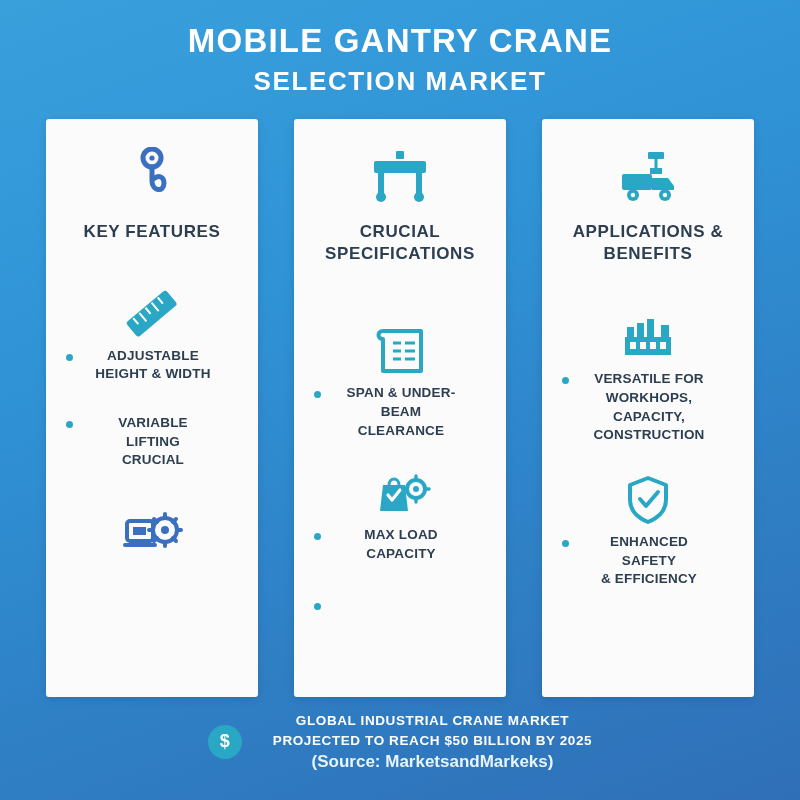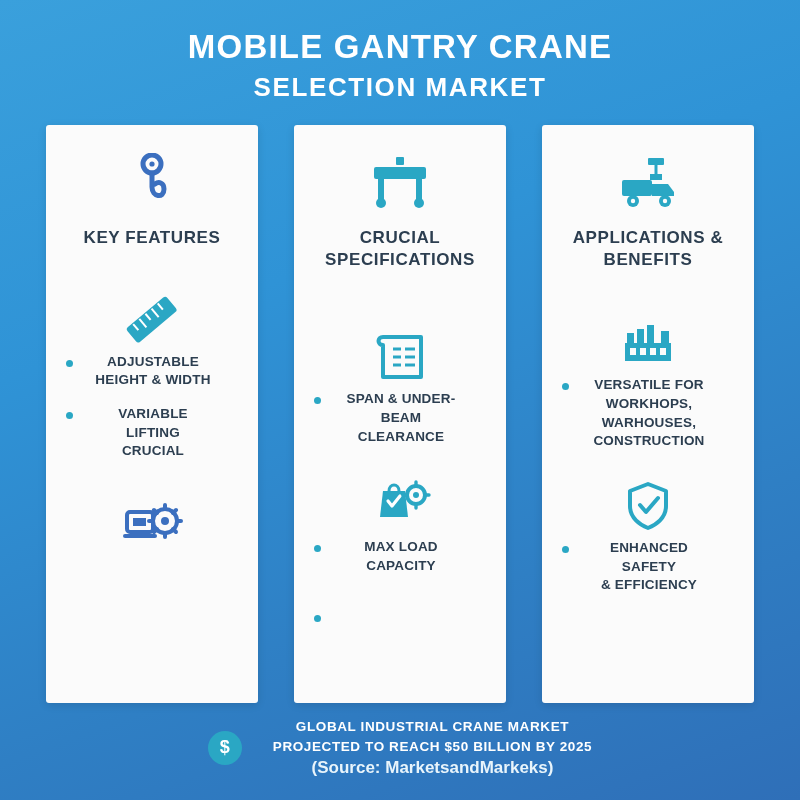--- a/index.html
+++ b/index.html
@@ -23,7 +23,7 @@
   .header {
     width: 100%;
     text-align: center;
-    padding-top: 28px;
+    padding-top: 22px;
   }
   .title-main {
     color: #ffffff;

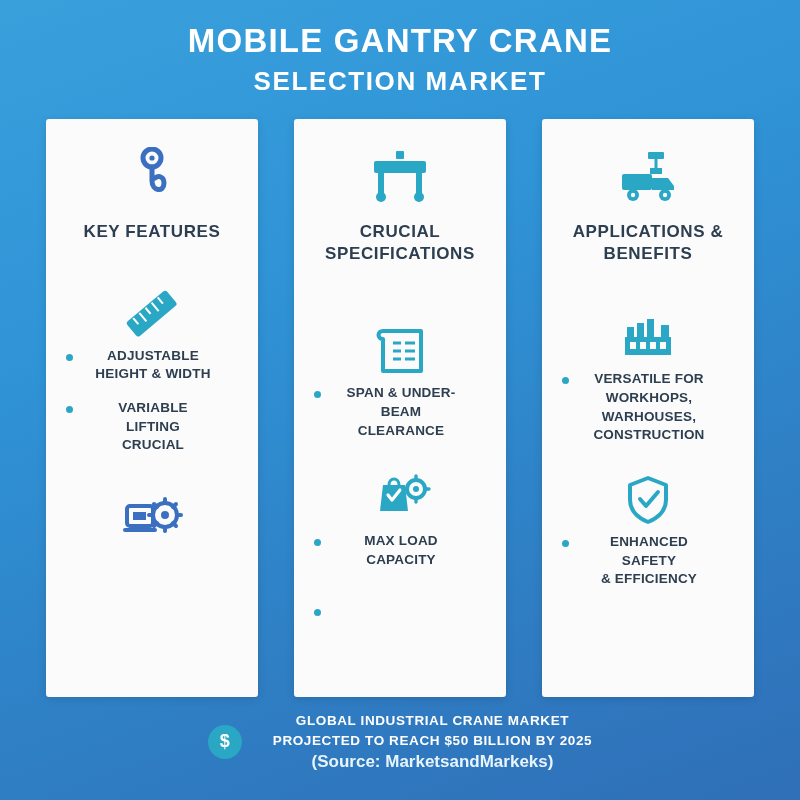--- a/index.html
+++ b/index.html
@@ -124,7 +124,7 @@
   .card.c1 .card-body { margin-top: 42px; }
   .card.c2 .card-body { margin-top: 58px; }
   .card.c3 .card-body { margin-top: 44px; }
-  .card.c1 .item:nth-child(1) { margin-bottom: 15px; }
+  .card.c1 .item:nth-child(1) { margin-bottom: 30px; }
   .card.c1 .item:nth-child(2) { margin-bottom: 30px; }
   .card.c2 .item:nth-child(1) { margin-bottom: 24px; }
   .card.c2 .item:nth-child(2) { margin-bottom: 32px; gap: 6px; }

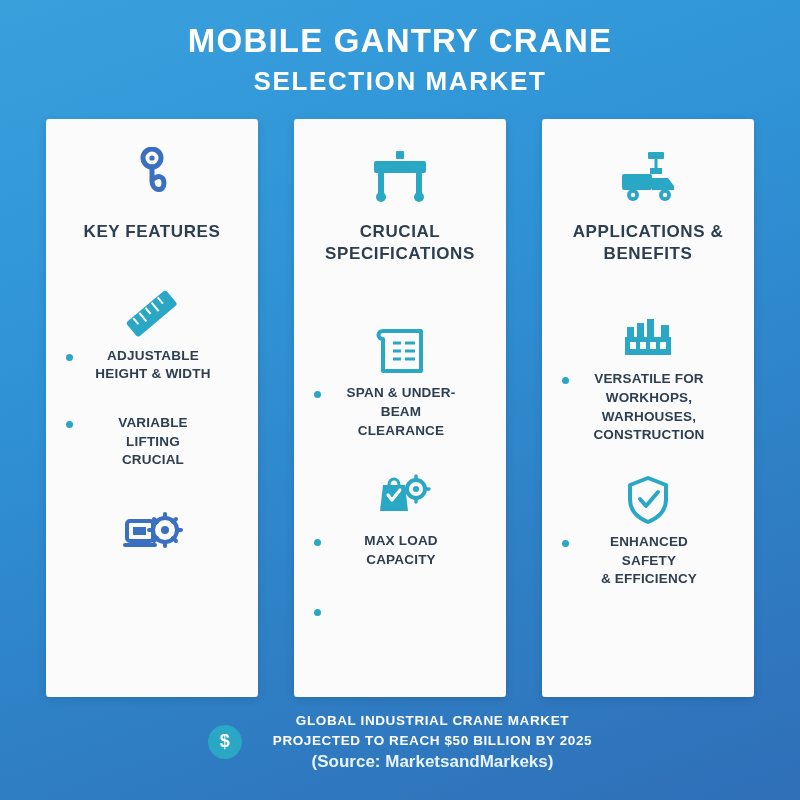--- a/index.html
+++ b/index.html
@@ -348,7 +348,7 @@
             <span class="bullet"></span>
             <span class="item-text" style="white-space:pre-line;">VERSATILE FOR
 WORKHOPS,
-WARHOUSES,
+CAPACITY,
 CONSTRUCTION</span>
           </div>
         </div>

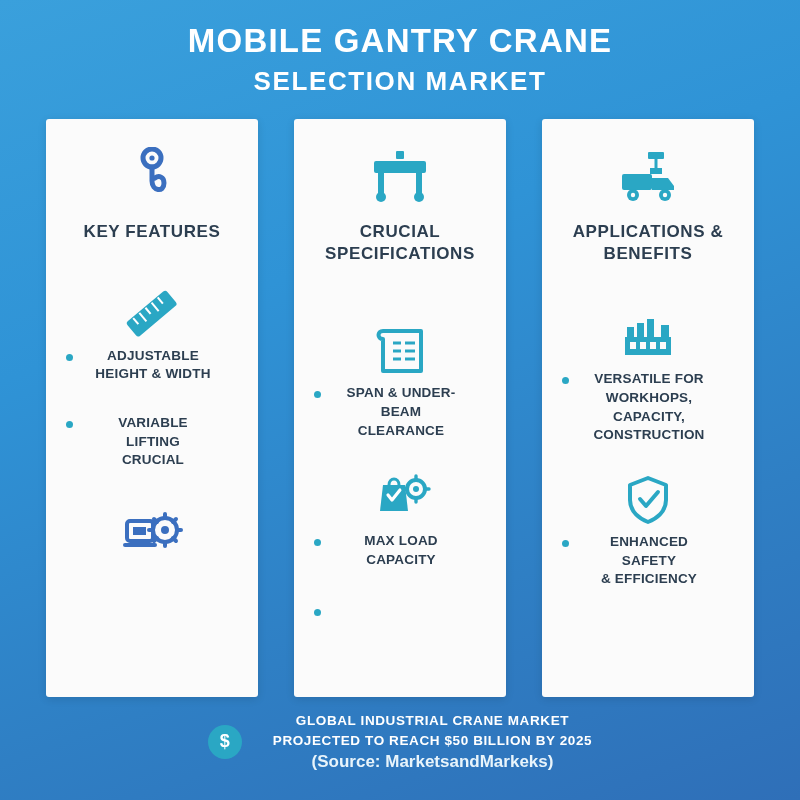--- a/index.html
+++ b/index.html
@@ -127,7 +127,7 @@
   .card.c1 .item:nth-child(1) { margin-bottom: 30px; }
   .card.c1 .item:nth-child(2) { margin-bottom: 30px; }
   .card.c2 .item:nth-child(1) { margin-bottom: 24px; }
-  .card.c2 .item:nth-child(2) { margin-bottom: 32px; gap: 6px; }
+  .card.c2 .item:nth-child(2) { margin-bottom: 32px; }
   .card.c3 .item:nth-child(1) { margin-bottom: 26px; }
   
   .footer {

